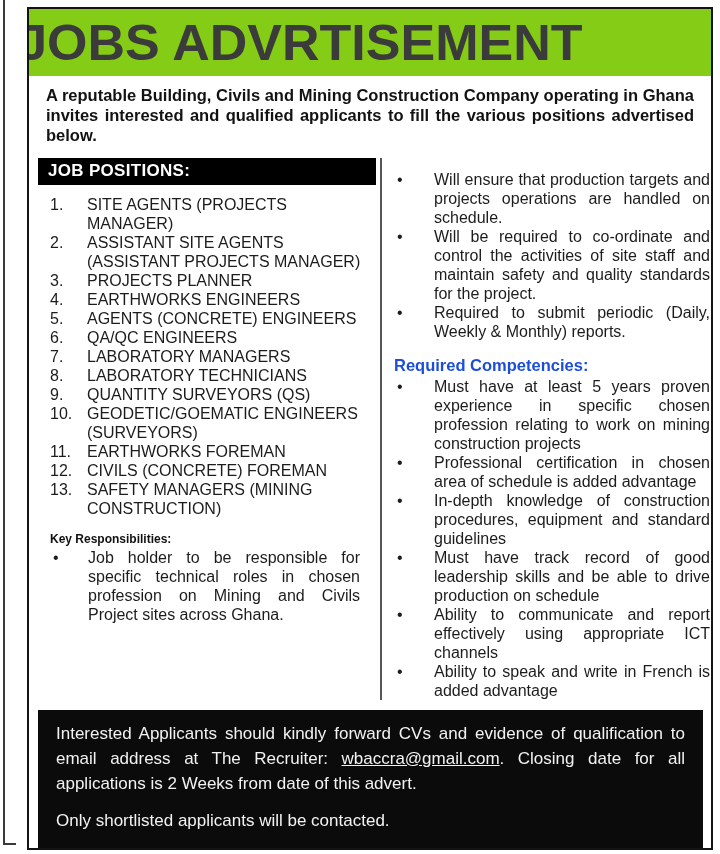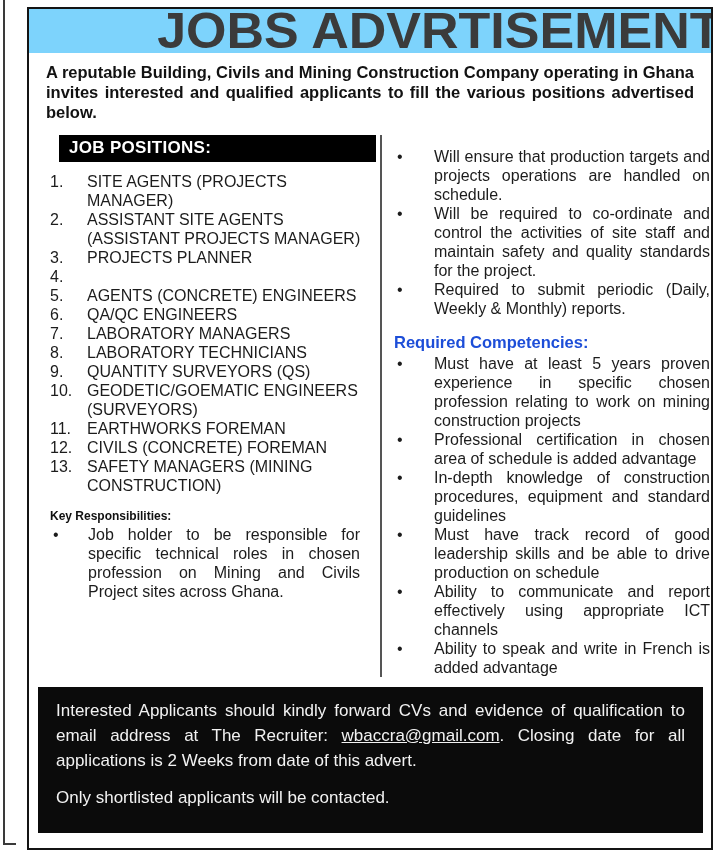--- a/index.html
+++ b/index.html
@@ -20,7 +20,7 @@
   }
 
   .masthead {
-    height:44px; background:#7dd3fc; display:flex; align-items:center; justify-content:flex-end;
+    height:67px; background:#84cc16; display:flex; align-items:center; justify-content:flex-start;
   }
   .masthead span {
     font-size:50px; font-weight:bold; color:#3b3b3b; line-height:1; letter-spacing:0;

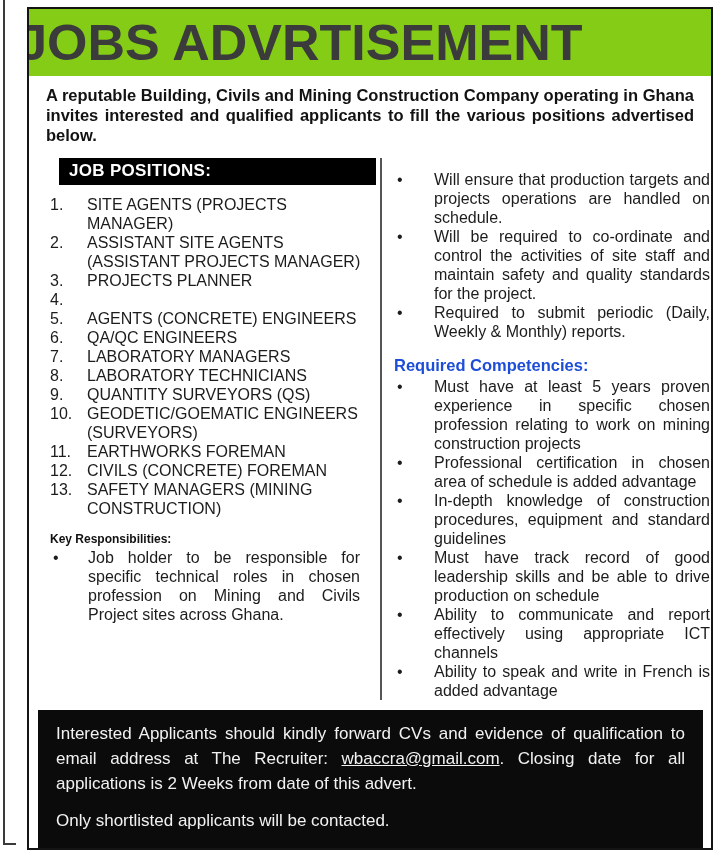--- a/index.html
+++ b/index.html
@@ -38,7 +38,7 @@
 
   .bar {
     background:#000; color:#fff; font-weight:bold; font-size:17px;
-    padding:3px 10px 4px 10px; letter-spacing:.3px;margin-left:21px;
+    padding:3px 10px 4px 10px; letter-spacing:.3px;
   }
 
   ol.positions { list-style:none; margin:10px 0 0 0; padding:0; font-size:16px; line-height:19px; }

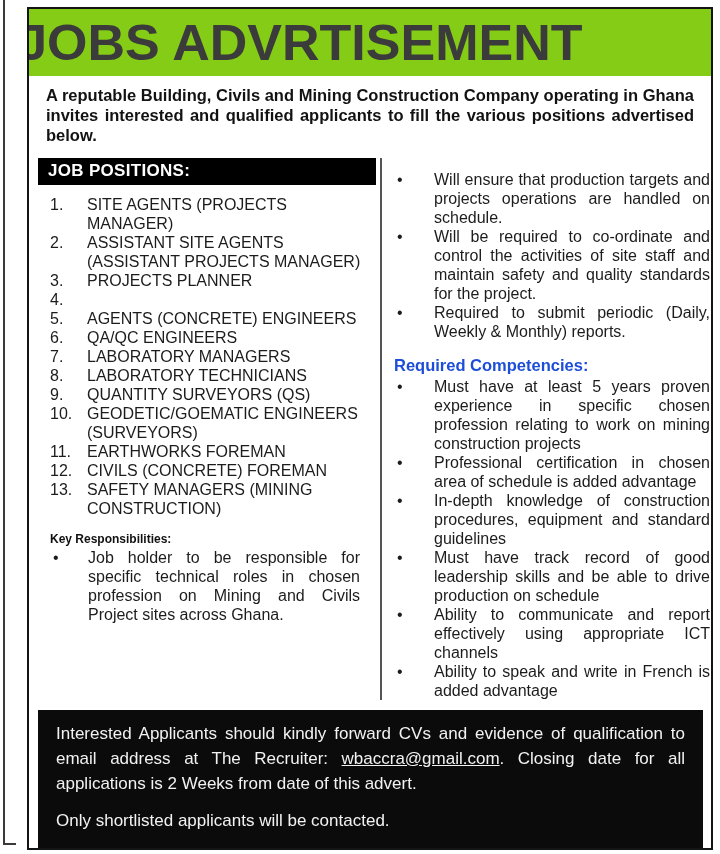--- a/index.html
+++ b/index.html
@@ -101,6 +101,7 @@
             </li>
           <li>
               <span class="num">4.</span>
+              <span class="ptext">EARTHWORKS ENGINEERS</span>
             </li>
           <li>
               <span class="num">5.</span>

